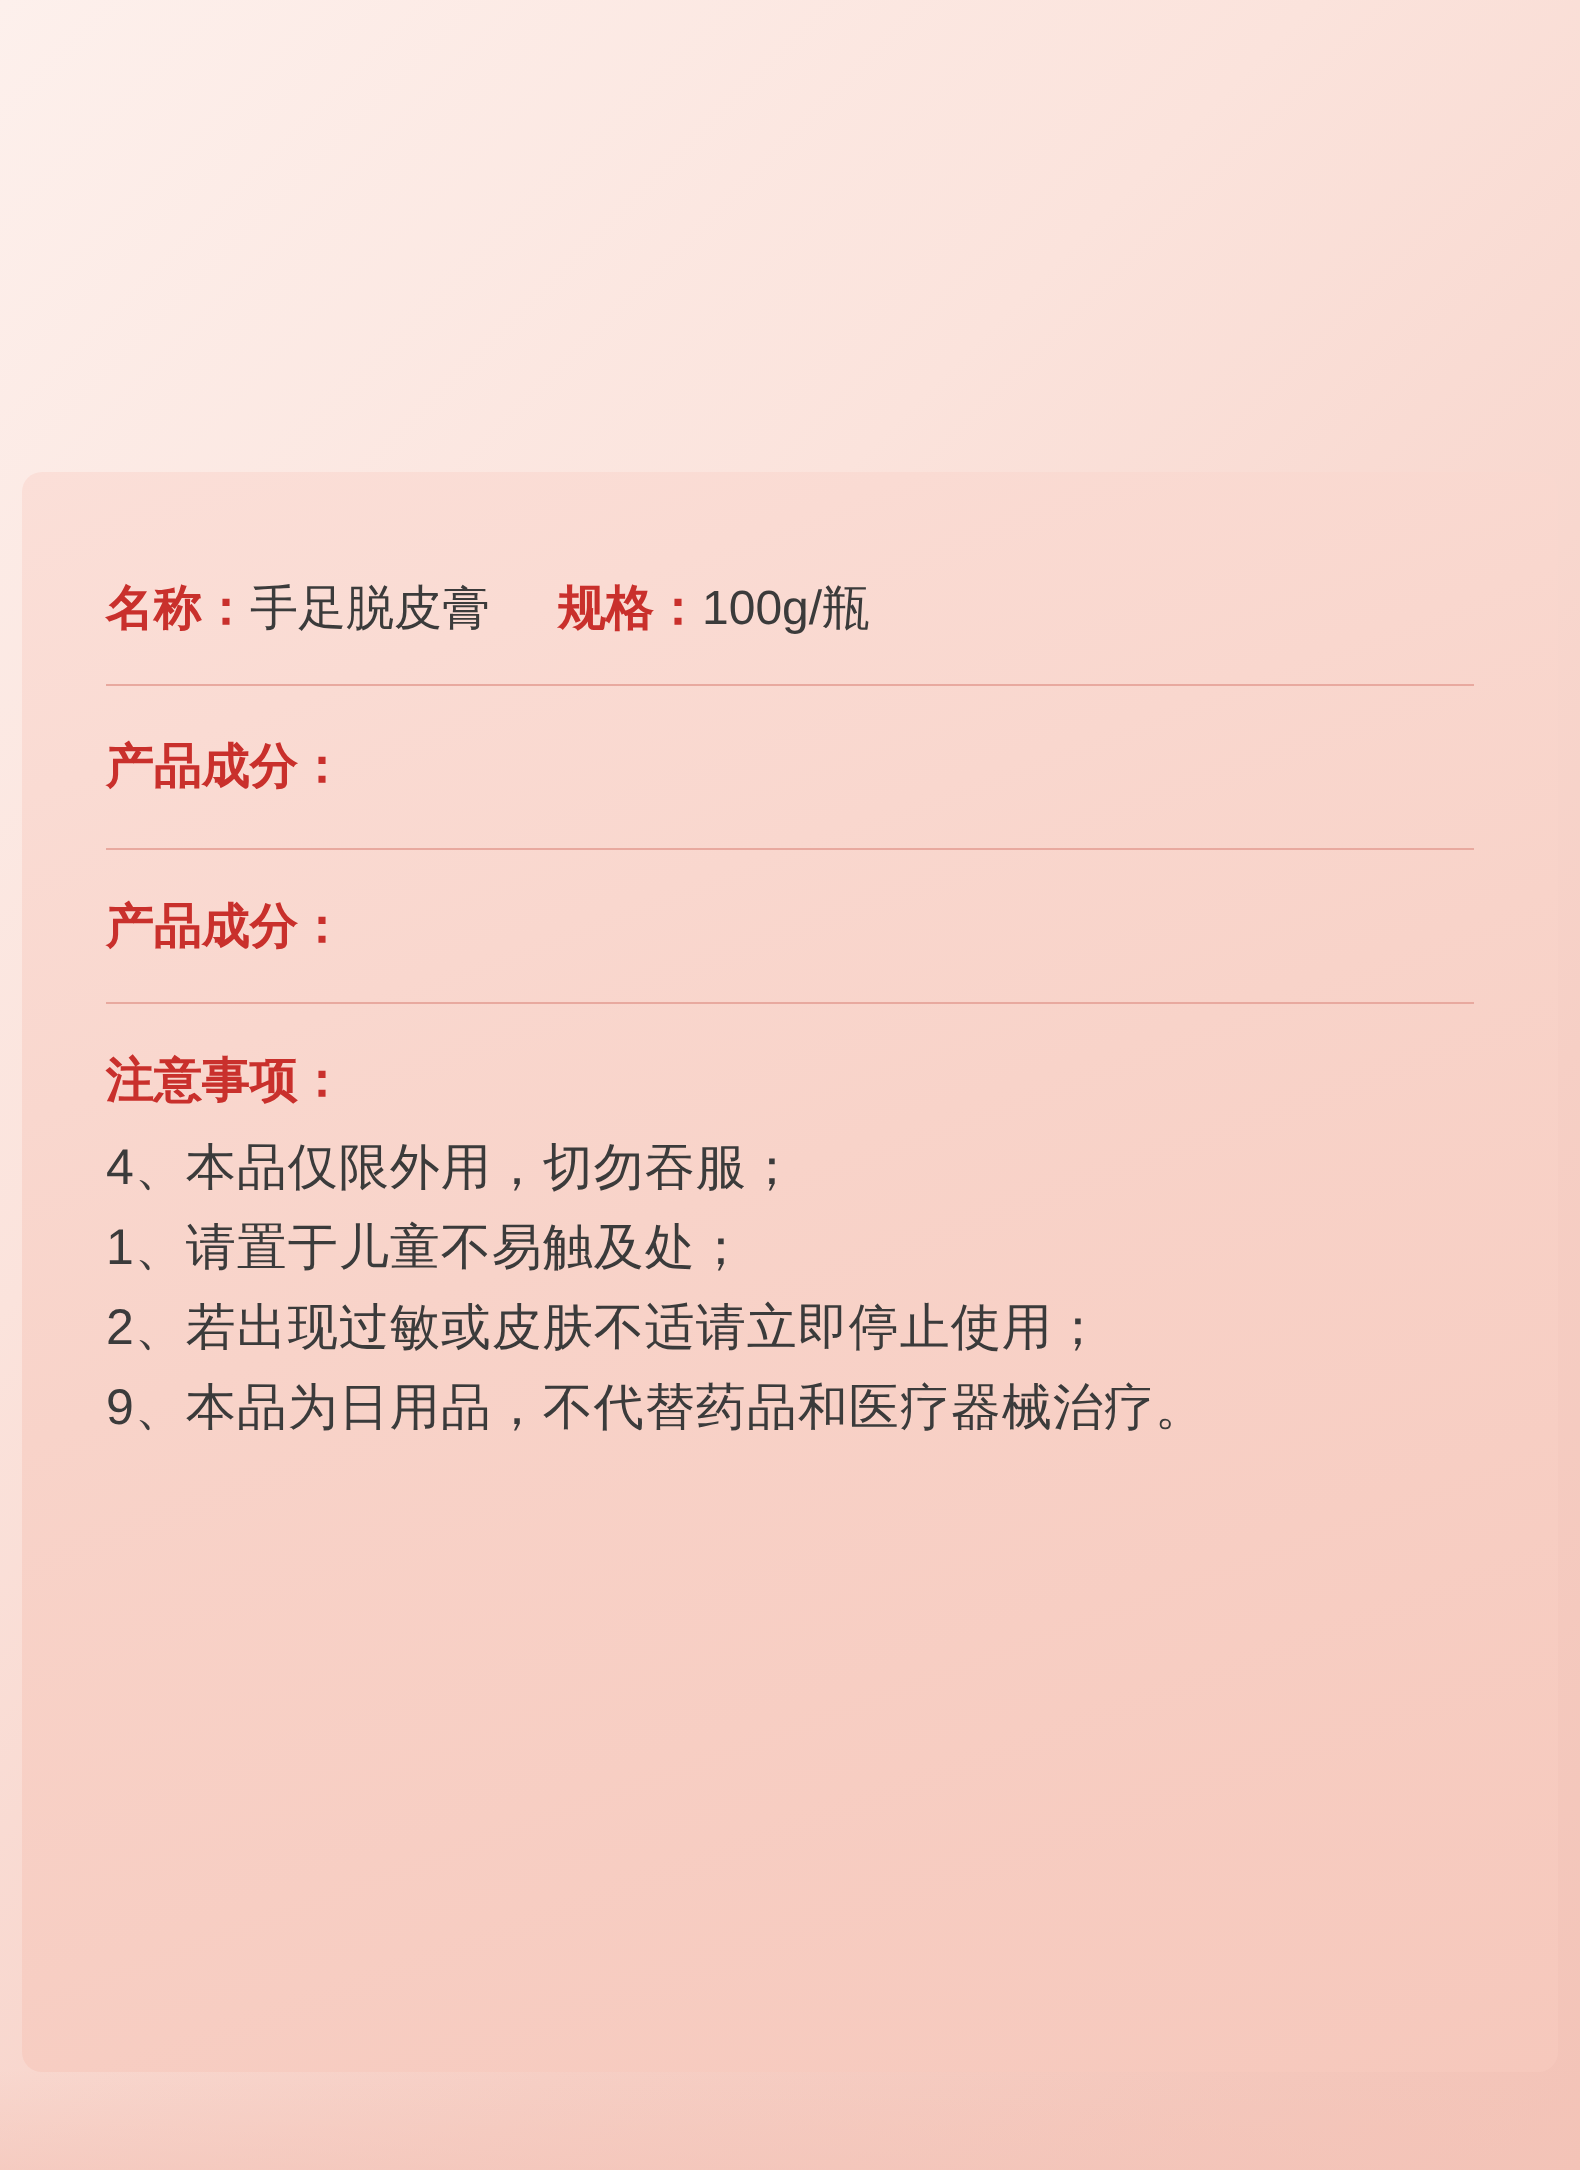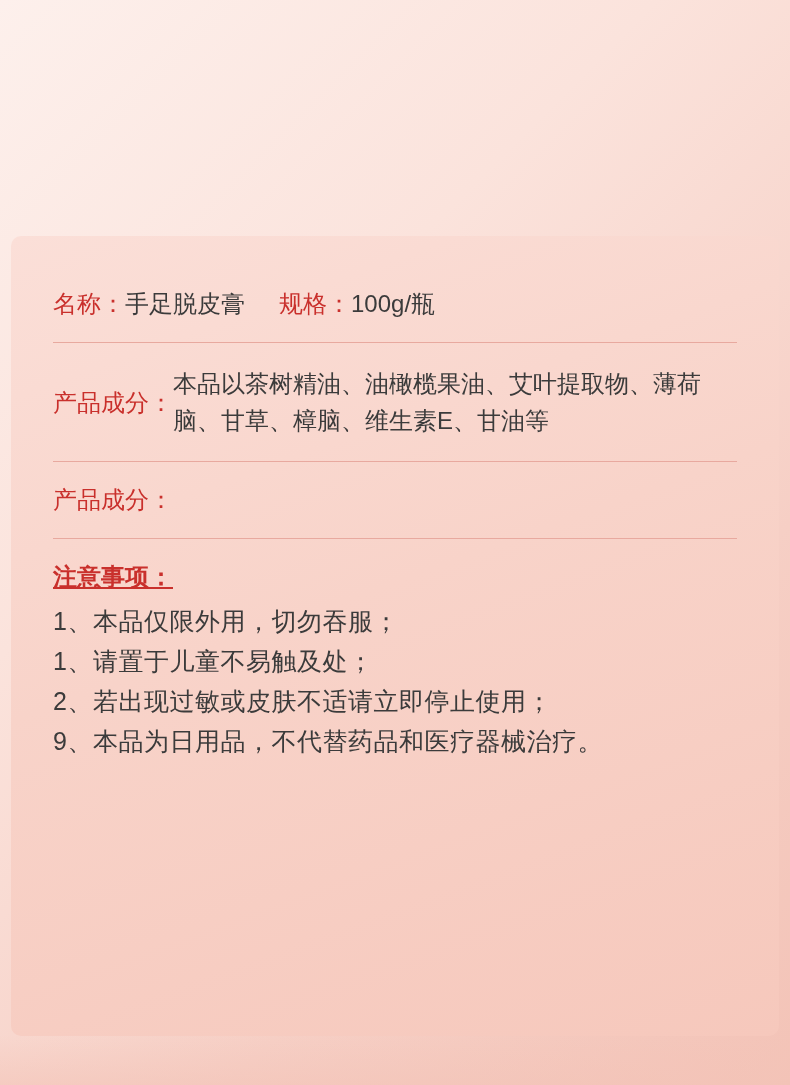--- a/index.html
+++ b/index.html
@@ -80,7 +80,7 @@
 
   .label {
     color: #c9302c;
-    font-weight: normal;
+    font-weight: bold;
     font-size: 24px;
     white-space: nowrap;
   }

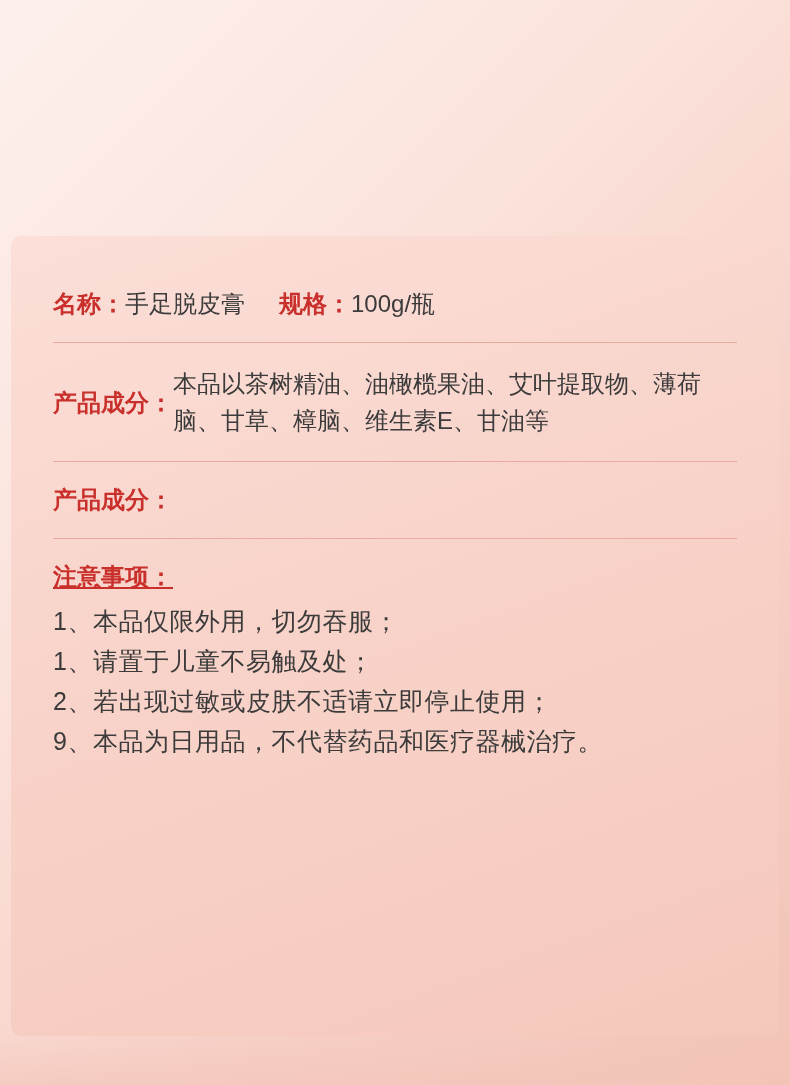--- a/index.html
+++ b/index.html
@@ -154,7 +154,6 @@
     <div class="row">
       <div class="hang">
         <span class="label">产品成分：</span>
-        <span class="value">本品以茶树精油、油橄榄果油、艾叶提取物、薄荷脑、甘草、樟脑、维生素E、甘油等</span>
       </div>
     </div>
 

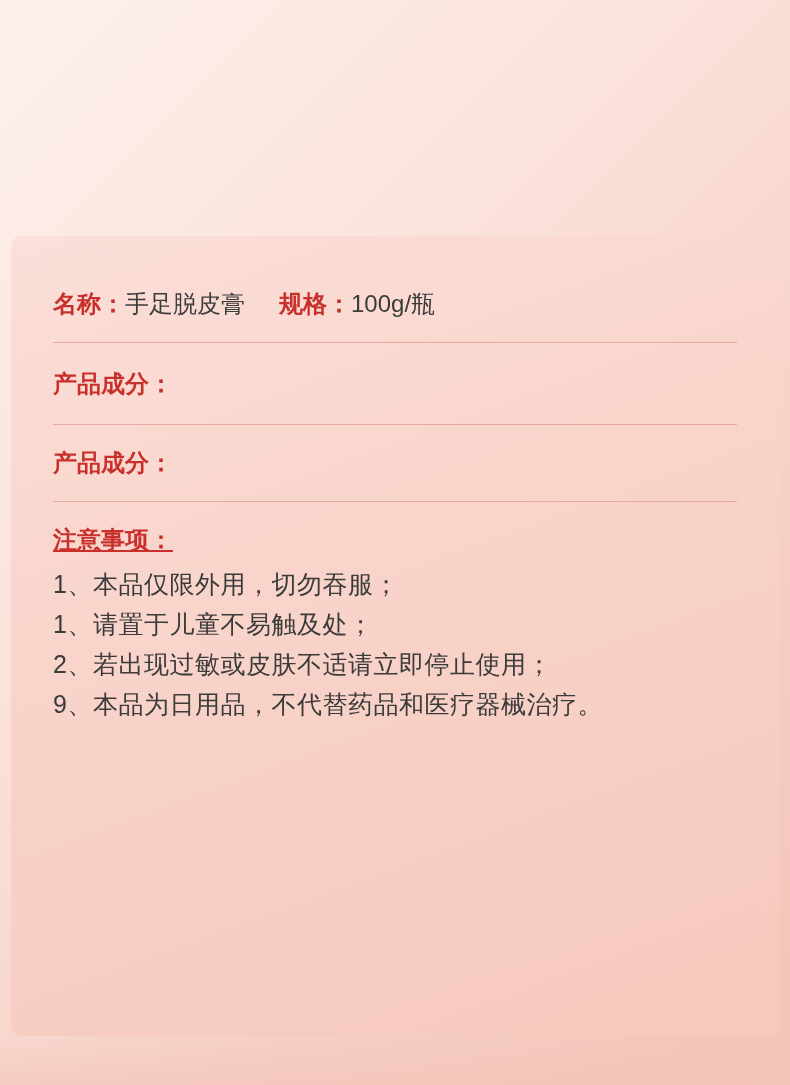--- a/index.html
+++ b/index.html
@@ -114,7 +114,6 @@
     font-weight: bold;
     font-size: 24px;
     margin-bottom: 8px;
-    text-decoration: underline;
   }
   .note-item {
     color: #3b3b3b;

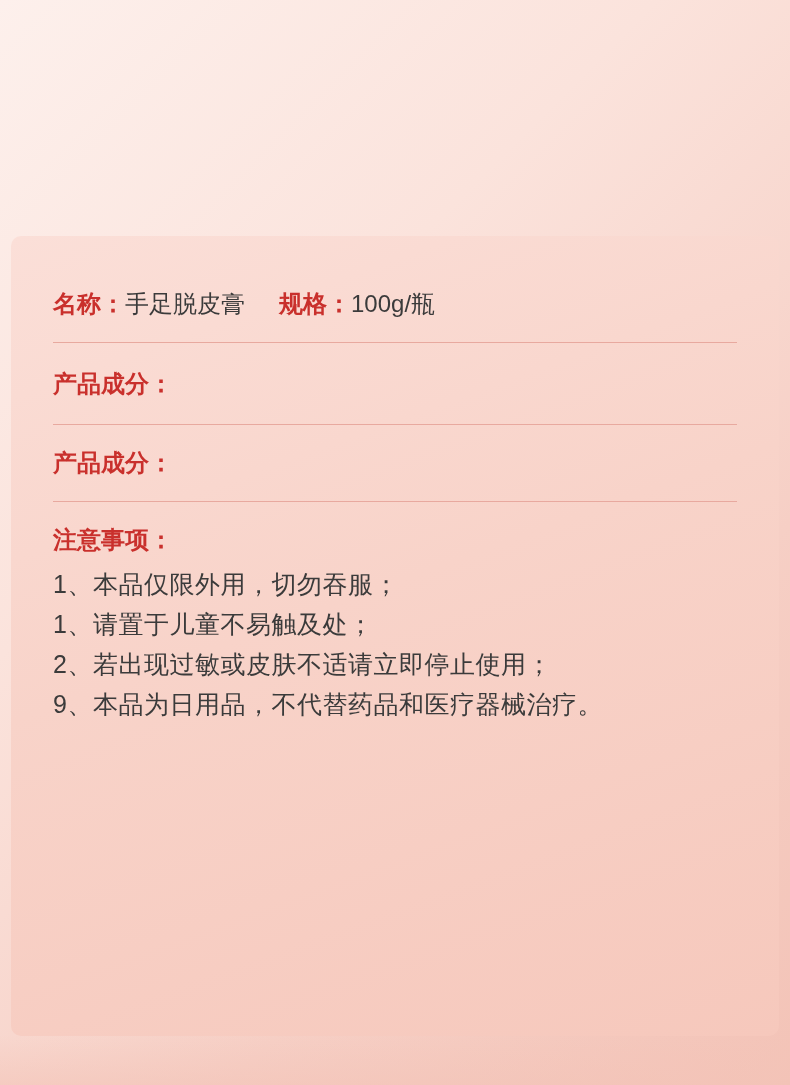--- a/index.html
+++ b/index.html
@@ -165,7 +165,7 @@
 
     <div class="row last">
       <div class="notes-title">注意事项：</div>
-      <div class="note-item">1、本品仅限外用，切勿吞服；</div>
+      <div class="note-item">4、本品仅限外用，切勿吞服；</div>
       <div class="note-item">1、请置于儿童不易触及处；</div>
       <div class="note-item">2、若出现过敏或皮肤不适请立即停止使用；</div>
       <div class="note-item">9、本品为日用品，不代替药品和医疗器械治疗。</div>

